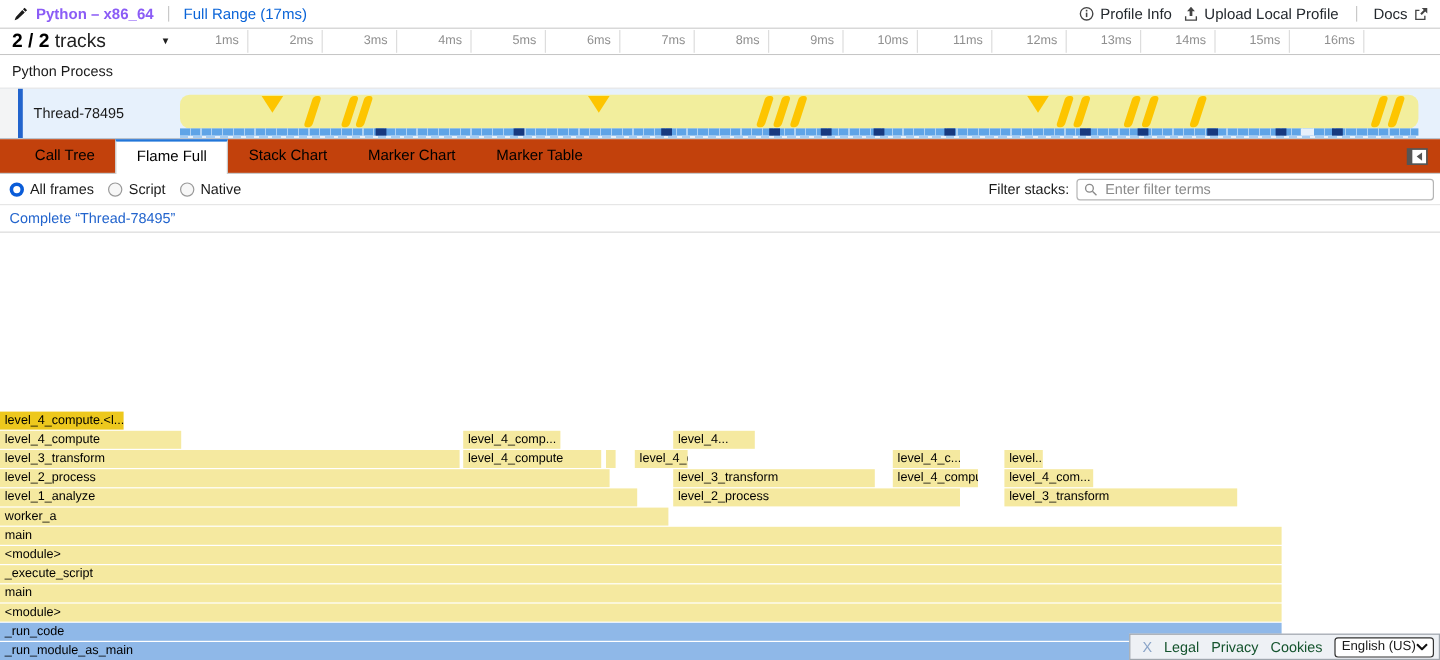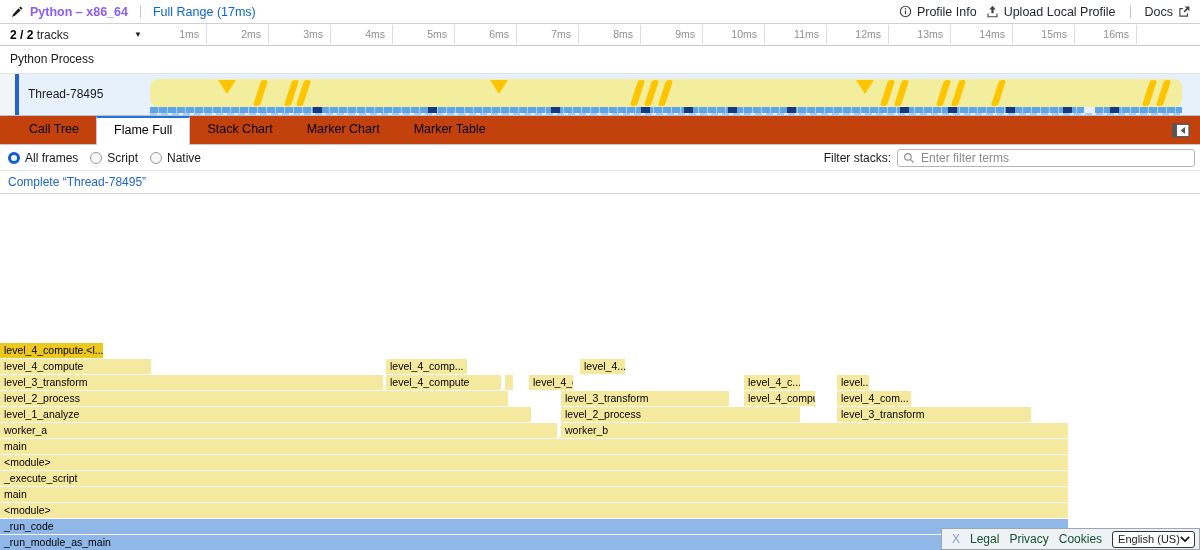--- a/index.html
+++ b/index.html
@@ -33,7 +33,7 @@
   
   #ruler-row{position:absolute;top:25px;left:0;right:0;height:20px;background:#fff;
              border-bottom:1px solid #c6c6c6;box-sizing:content-box;}
-  .tracks-label{position:absolute;left:10px;top:0;line-height:20px;font-size:12px;color:#222;}
+  .tracks-label{position:absolute;left:10px;top:0;line-height:20px;font-size:16px;color:#222;}
   .tracks-count{font-weight:bold;color:#000;}
   .caret{position:absolute;left:134px;top:0;line-height:20px;font-size:8px;color:#202020;cursor:pointer;}
   .ruler-cell{position:absolute;top:0;height:19px;border-right:1px solid #ddd;color:#8f8f8f;

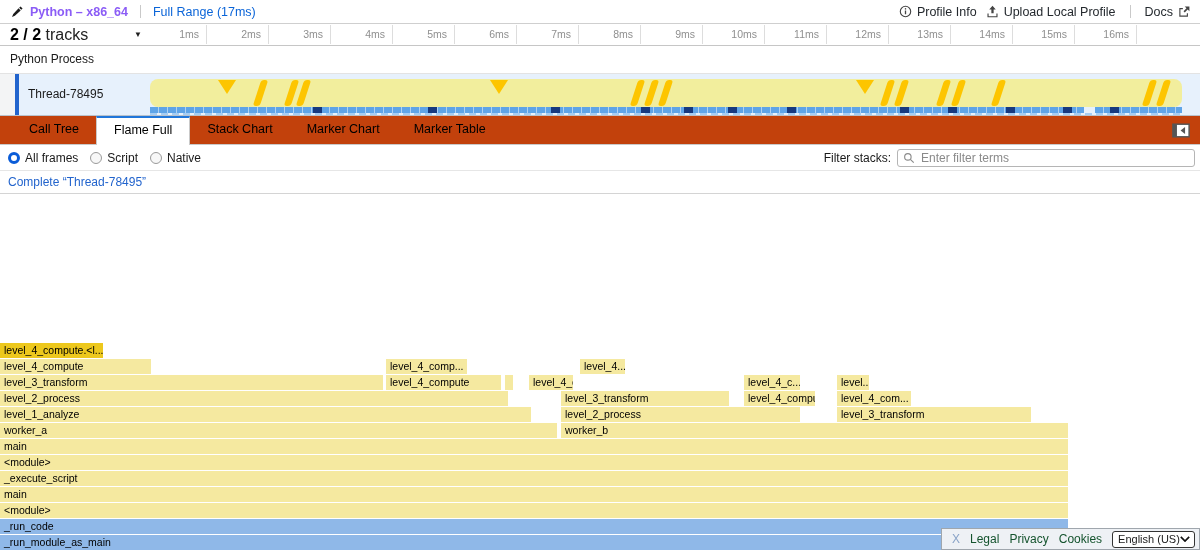--- a/index.html
+++ b/index.html
@@ -282,7 +282,7 @@
     <div class="frame selected" style="left: 0px; top: 149px; width: 103px;">level_4_compute.&lt;l...</div>
     <div class="frame yellow" style="left: 0px; top: 165px; width: 151px;">level_4_compute</div>
     <div class="frame yellow" style="left: 386px; top: 165px; width: 81px;">level_4_comp...</div>
-    <div class="frame yellow" style="left: 580px; top: 165px; width: 45px;">level_4...</div>
+    <div class="frame yellow" style="left: 561px; top: 165px; width: 68px;">level_4...</div>
     <div class="frame yellow" style="left: 0px; top: 181px; width: 383px;">level_3_transform</div>
     <div class="frame yellow" style="left: 386px; top: 181px; width: 115px;">level_4_compute</div>
     <div class="frame yellow" style="left: 505px; top: 181px; width: 8px;"></div>

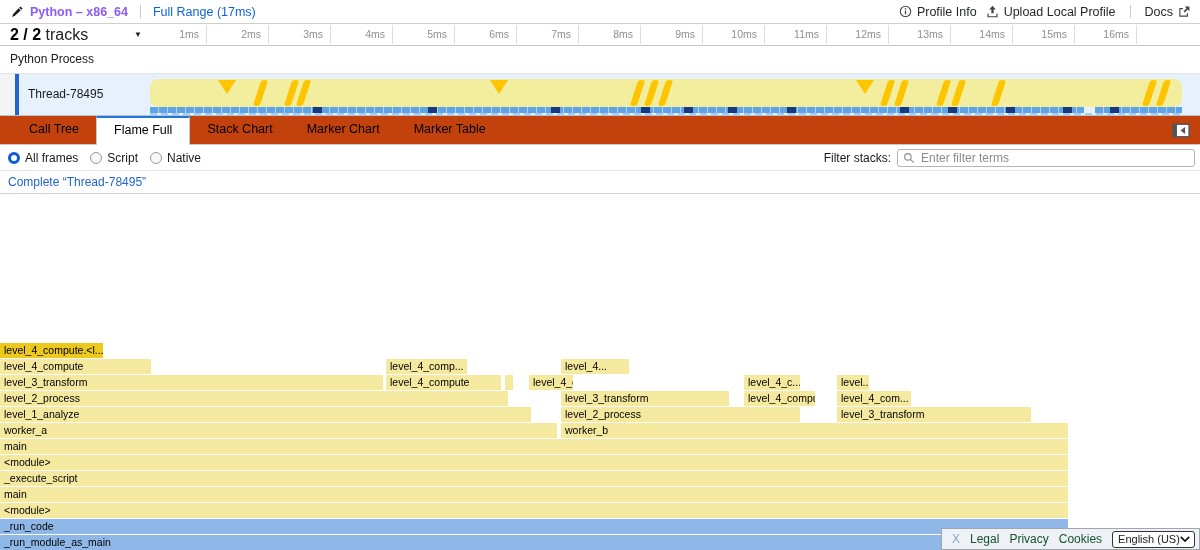--- a/index.html
+++ b/index.html
@@ -297,7 +297,6 @@
     <div class="frame yellow" style="left: 561px; top: 213px; width: 239px;">level_2_process</div>
     <div class="frame yellow" style="left: 837px; top: 213px; width: 194px;">level_3_transform</div>
     <div class="frame yellow" style="left: 0px; top: 229px; width: 557px;">worker_a</div>
-    <div class="frame yellow" style="left: 561px; top: 229px; width: 507px;">worker_b</div>
     <div class="frame yellow" style="left: 0px; top: 245px; width: 1068px;">main</div>
     <div class="frame yellow" style="left: 0px; top: 261px; width: 1068px;">&lt;module&gt;</div>
     <div class="frame yellow" style="left: 0px; top: 277px; width: 1068px;">_execute_script</div>

